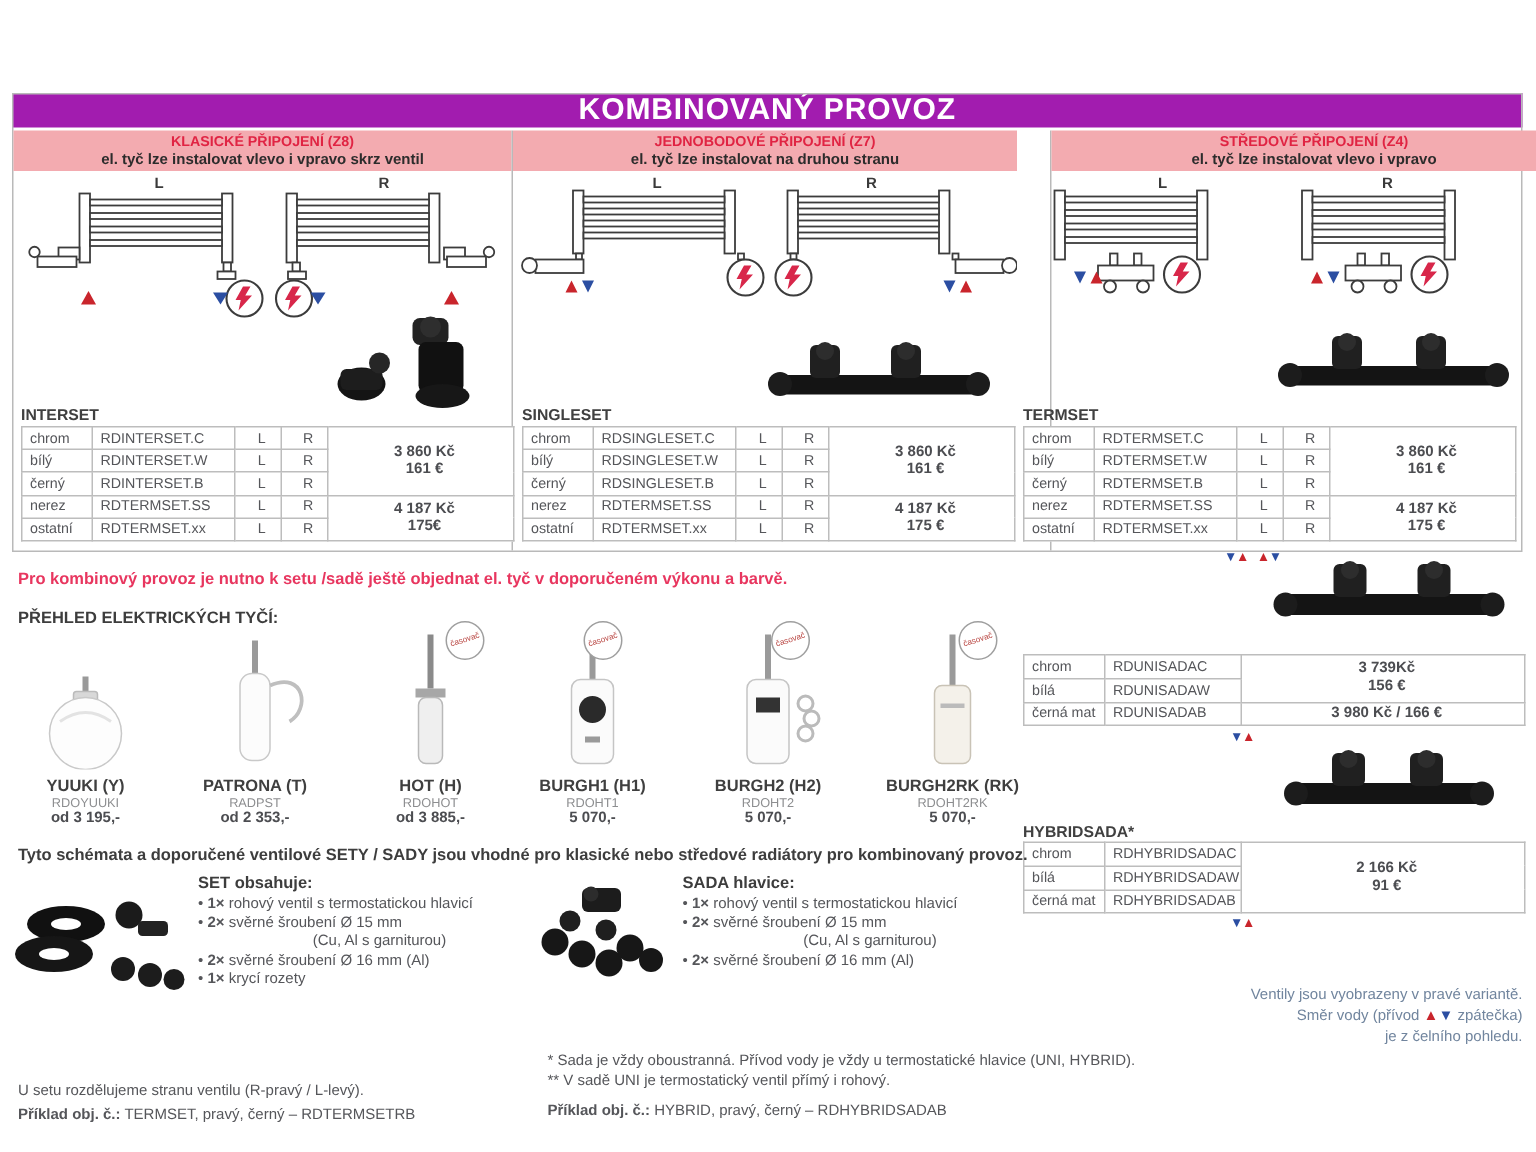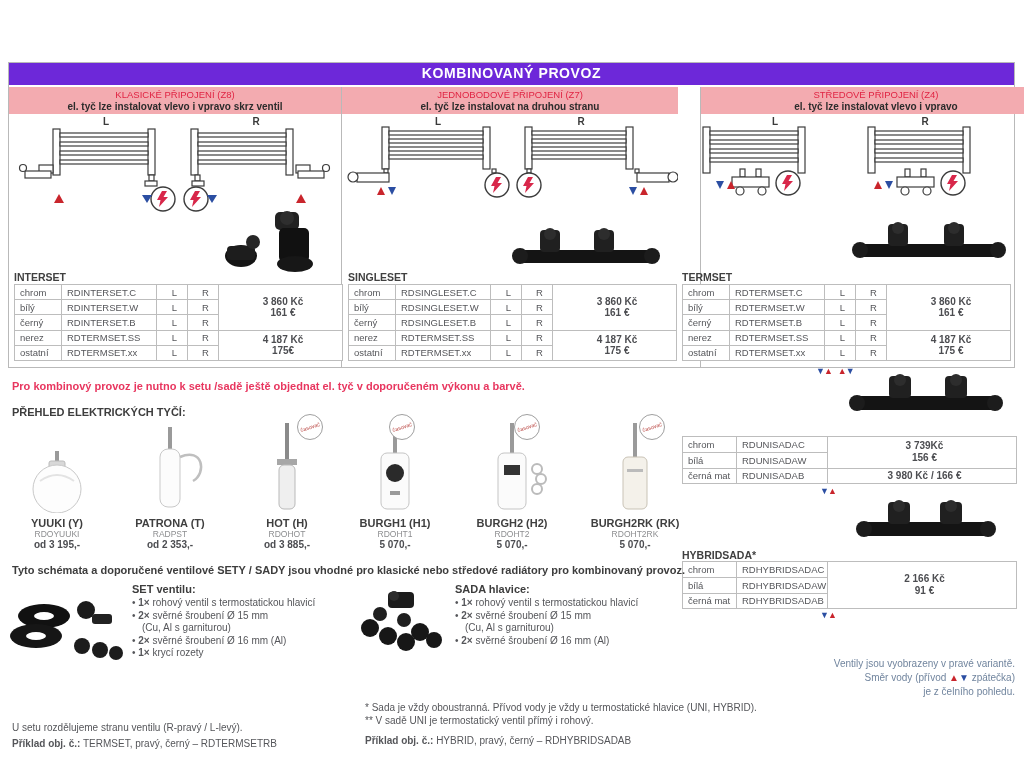--- a/index.html
+++ b/index.html
@@ -10,8 +10,8 @@
 
   
   #block{left:8px;top:62px;width:1007px;height:306px;border:1px solid #b9b9b9;box-sizing:border-box;}
-  #banner{left:8px;top:62px;width:1007px;height:23px;background:#6d28d9;color:#fff;
-          font-weight:bold;font-size:14px;letter-spacing:.6px;text-align:center;line-height:23px;}
+  #banner{left:8px;top:62px;width:1007px;height:23px;background:#a21caf;color:#fff;
+          font-weight:bold;font-size:20px;letter-spacing:.6px;text-align:center;line-height:23px;}
   .col{top:87px;height:280px;box-sizing:border-box;}
   .colhead{height:27px;background:#f3abb0;text-align:center;box-sizing:border-box;padding-top:2px;}
   .colhead .t1{font-size:9.5px;font-weight:normal;color:#e02443;line-height:12px;text-align:center;}

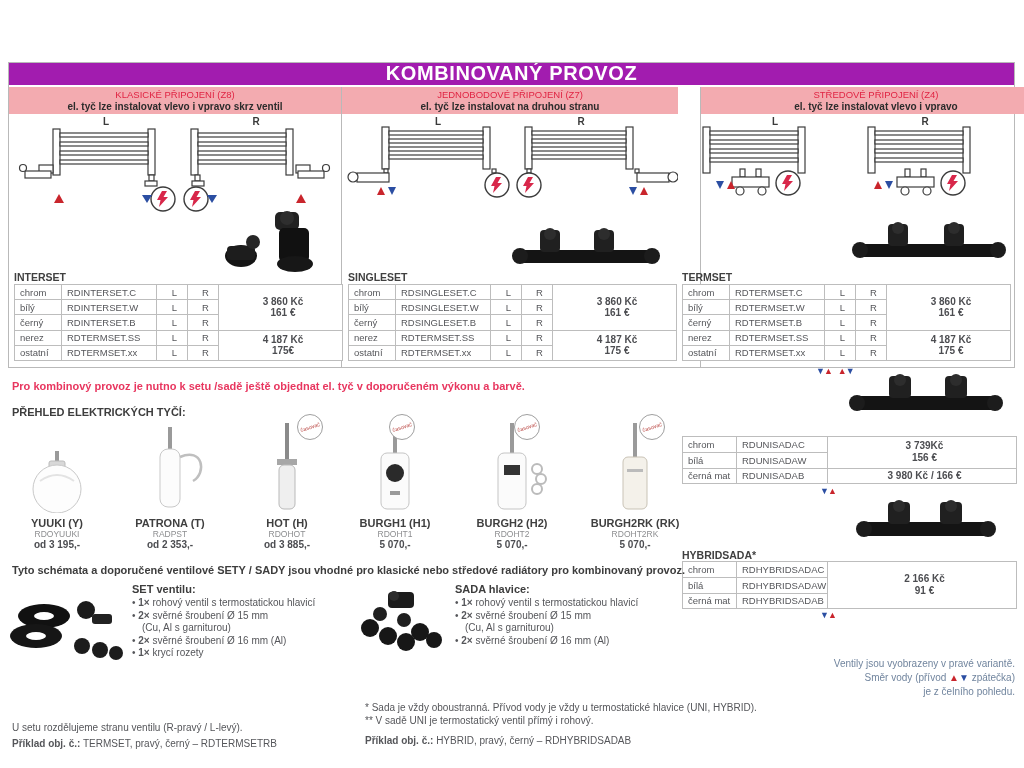--- a/index.html
+++ b/index.html
@@ -14,7 +14,7 @@
           font-weight:bold;font-size:20px;letter-spacing:.6px;text-align:center;line-height:23px;}
   .col{top:87px;height:280px;box-sizing:border-box;}
   .colhead{height:27px;background:#f3abb0;text-align:center;box-sizing:border-box;padding-top:2px;}
-  .colhead .t1{font-size:9.5px;font-weight:normal;color:#e02443;line-height:12px;text-align:center;}
+  .colhead .t1{font-size:9.5px;font-weight:bold;color:#e02443;line-height:12px;text-align:center;}
   .colhead .t2{font-size:10px;font-weight:bold;color:#2c2c2c;line-height:12px;}
   .divider{border-left:1px solid #b9b9b9;}
 

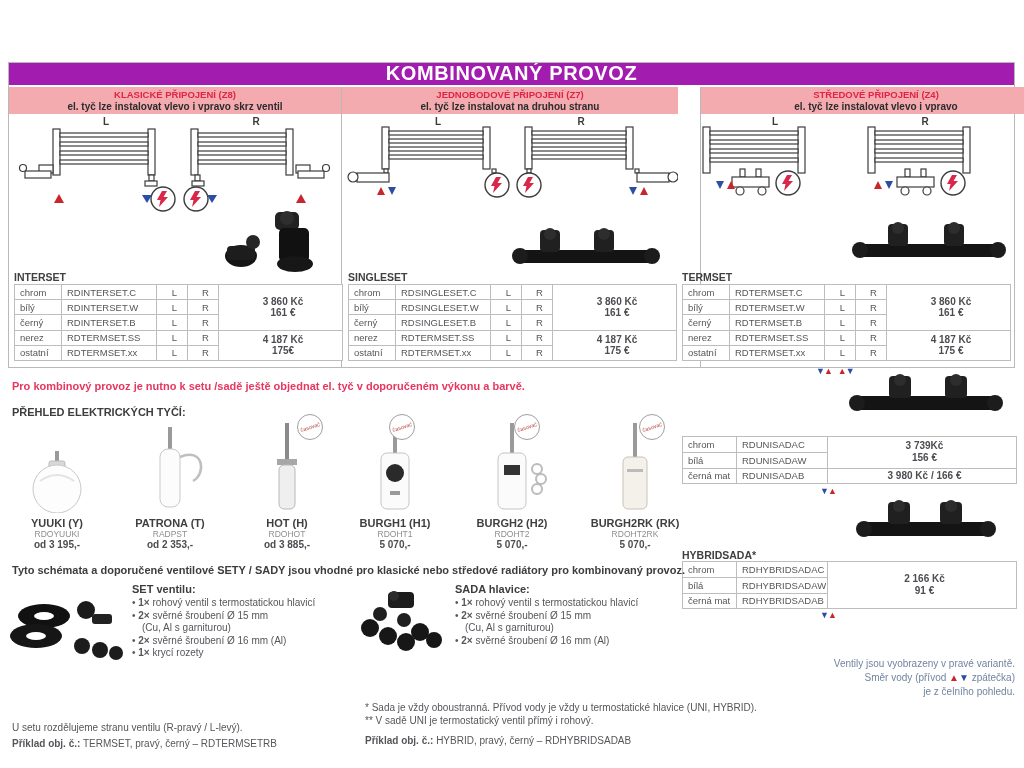--- a/index.html
+++ b/index.html
@@ -525,7 +525,7 @@
       <circle cx="108" cy="63" r="7" fill="#1c1c1c"></circle>
   </svg>
   <div class="abs obsah" style="left:132px;top:583px;width:232px;">
-    <div class="ti">SET ventilu:</div>
+    <div class="ti">SET obsahuje:</div>
     <div class="ln bu"><span class="q">1×</span><span> rohový ventil s termostatickou hlavicí</span></div>
     <div class="ln bu"><span class="q">2×</span><span> svěrné šroubení Ø 15 mm</span></div>
     <div class="ln ind"><span>(Cu, Al s garniturou)</span></div>

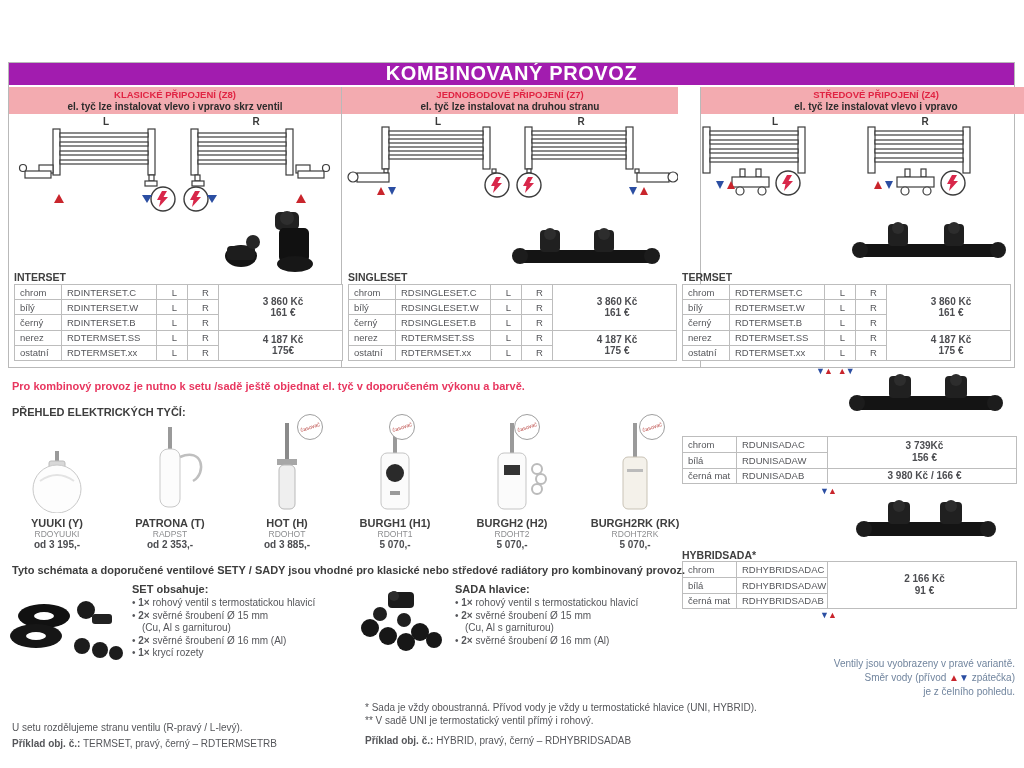--- a/index.html
+++ b/index.html
@@ -49,7 +49,7 @@
   .obsah .ti{font-size:11px;font-weight:bold;color:#3d3d3d;margin-bottom:2px;}
   .obsah .ln{font-size:10px;color:#55565a;line-height:12.5px;}
   .obsah .ln.bu::before{content:"• ";}
-  .obsah .ln.ind{padding-left:10px;}
+  .obsah .ln.ind{padding-left:10px;text-align:center;}
   .obsah .q{font-weight:bold;}
 
   .small{font-size:10px;color:#55565a;line-height:13px;margin-top:44px;}

